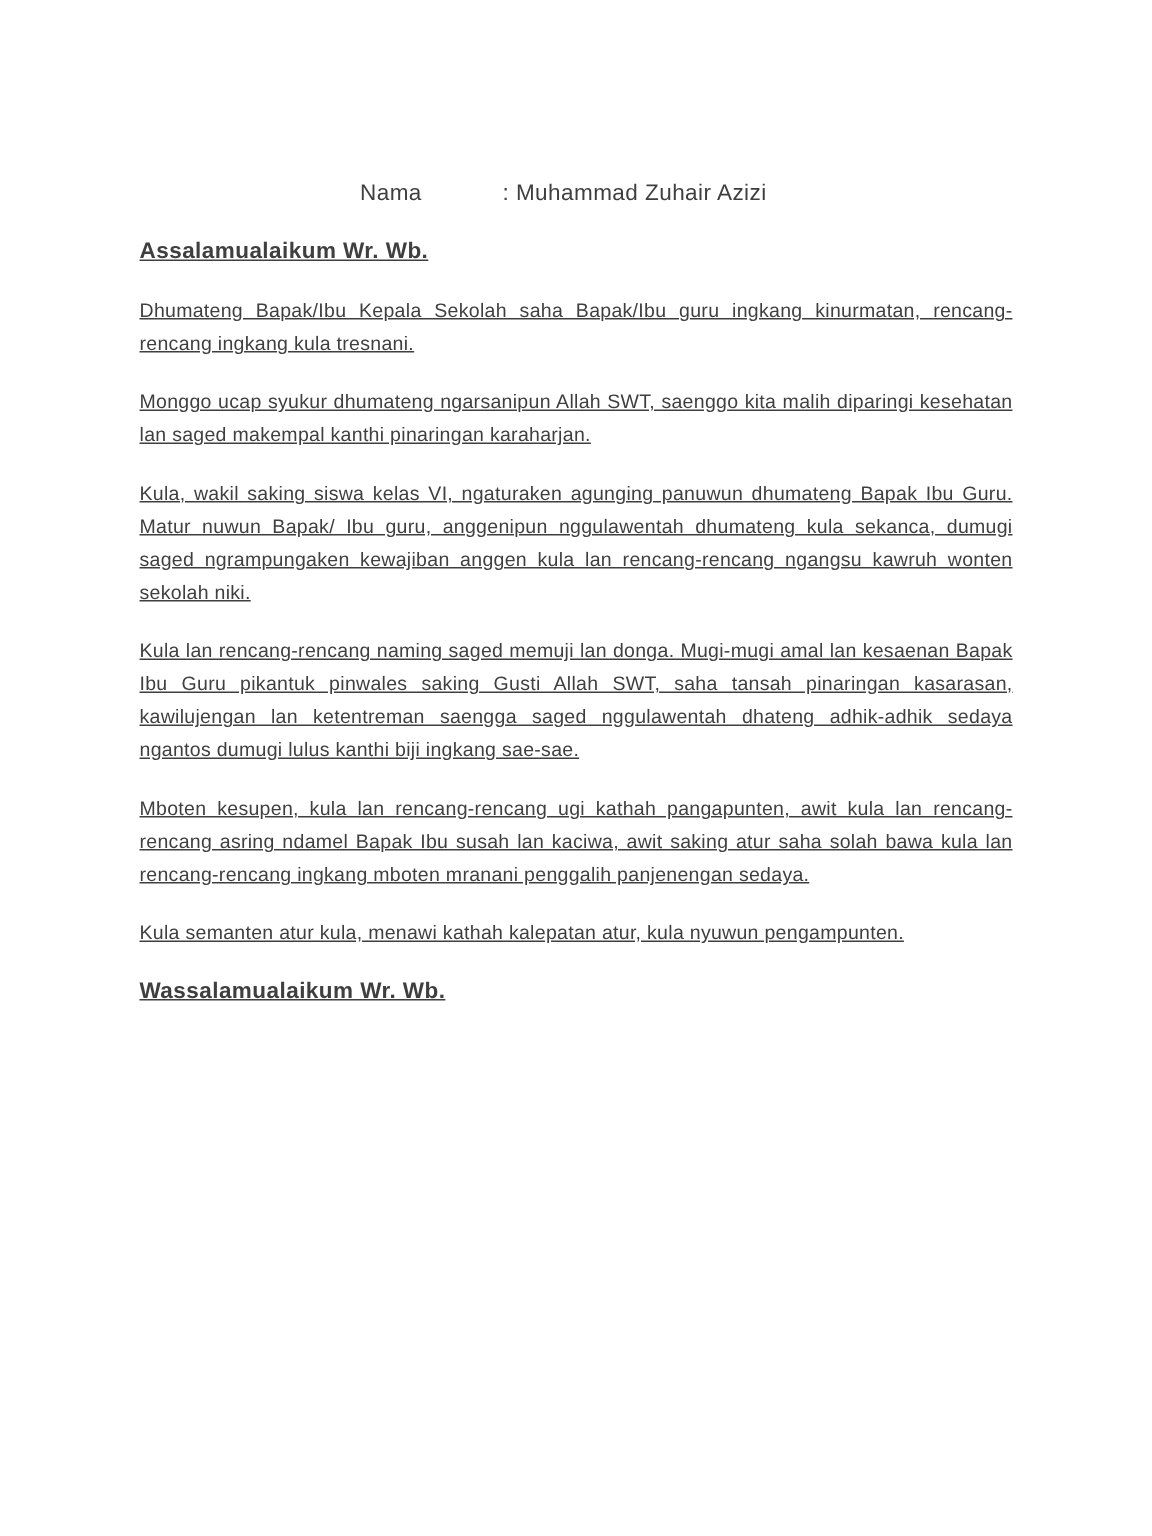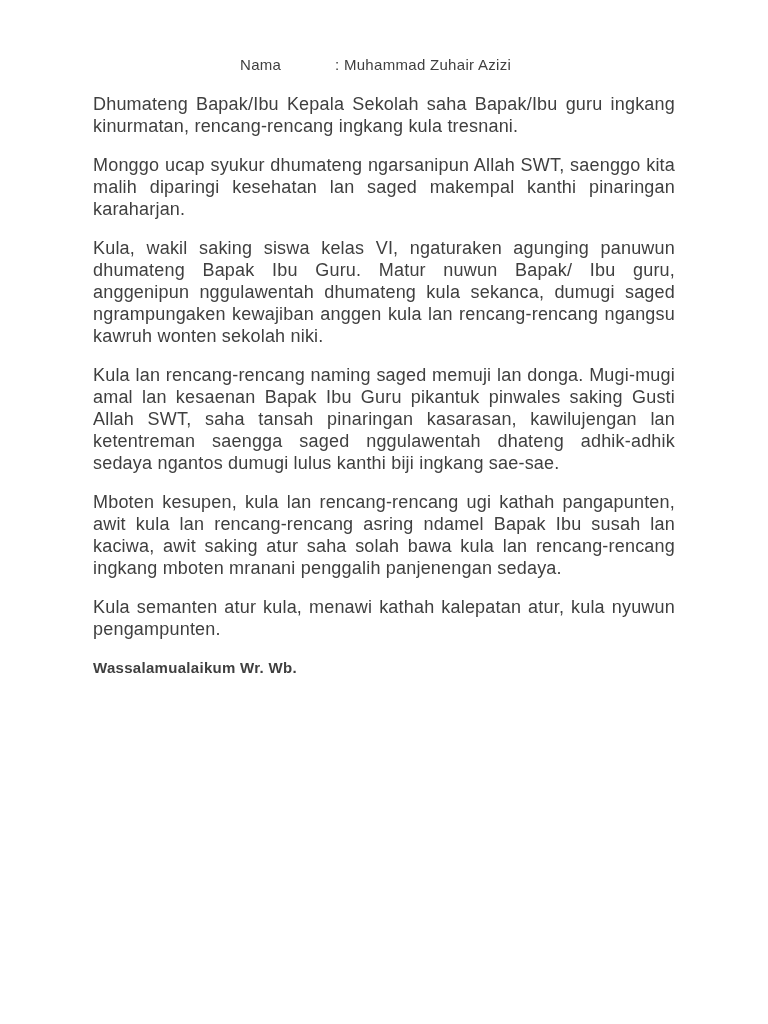--- a/index.html
+++ b/index.html
@@ -19,7 +19,8 @@
     width: 768px;
     height: 1024px;
     background: #ffffff;
-    padding: 54px 93px 0 93px;
+    padding: 118px 93px 0 93px;
+    text-decoration: underline;
   }
   .name-line {
     margin: 0 0 0 147px;

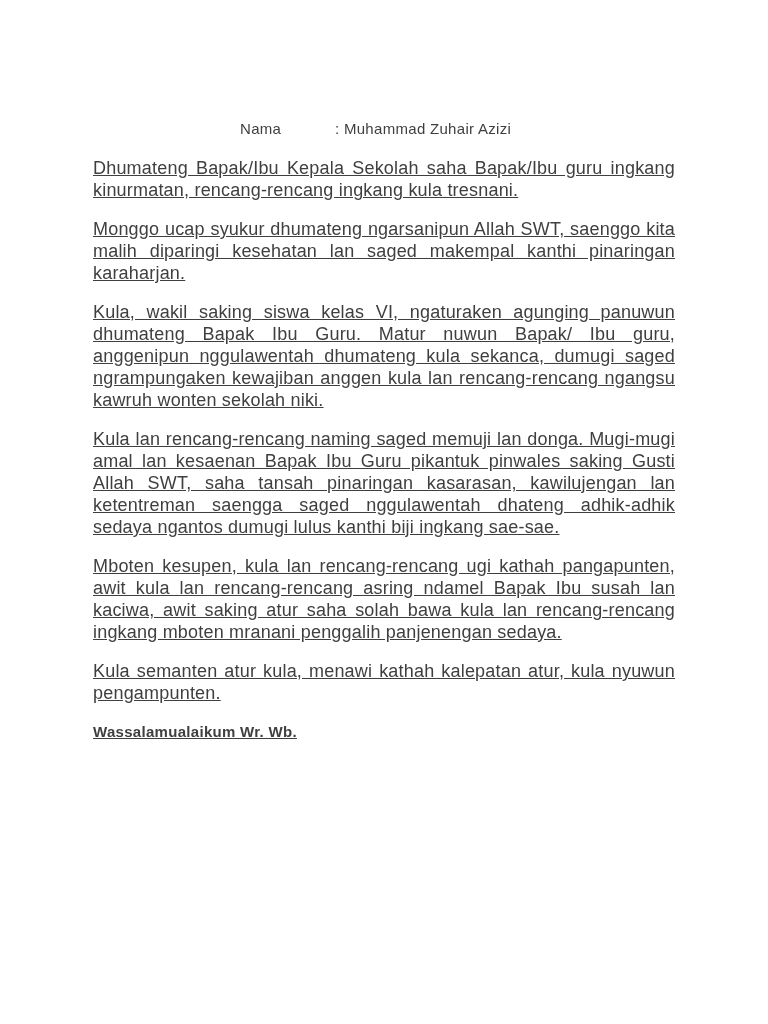--- a/index.html
+++ b/index.html
@@ -59,6 +59,7 @@
     <span class="name-label">Nama</span><span class="name-value">: Muhammad Zuhair Azizi</span>
   </div>
 
+  <p class="salutation">Assalamualaikum Wr. Wb.</p>
 
   <p class="para">Dhumateng Bapak/Ibu Kepala Sekolah saha Bapak/Ibu guru ingkang kinurmatan, rencang-rencang ingkang kula tresnani.</p>
 

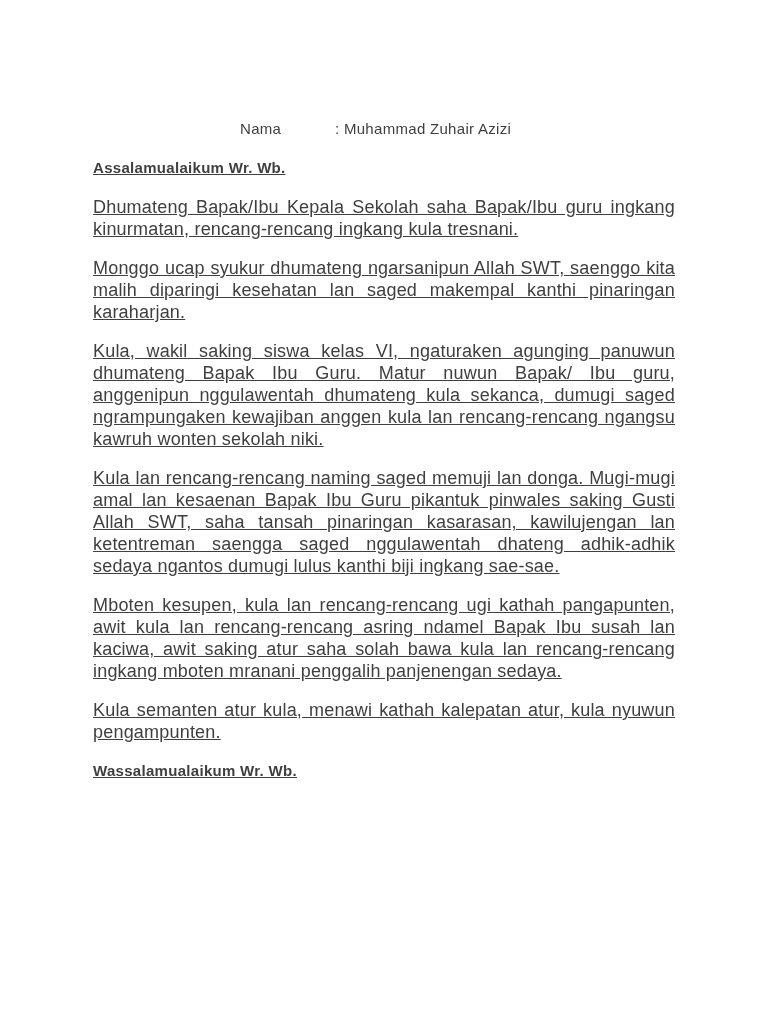--- a/index.html
+++ b/index.html
@@ -43,7 +43,7 @@
     margin: 17px 0;
   }
   .para {
-    font-size: 18px;
+    font-size: 13px;
     line-height: 22px;
     letter-spacing: 0.2px;
     text-align: justify;

